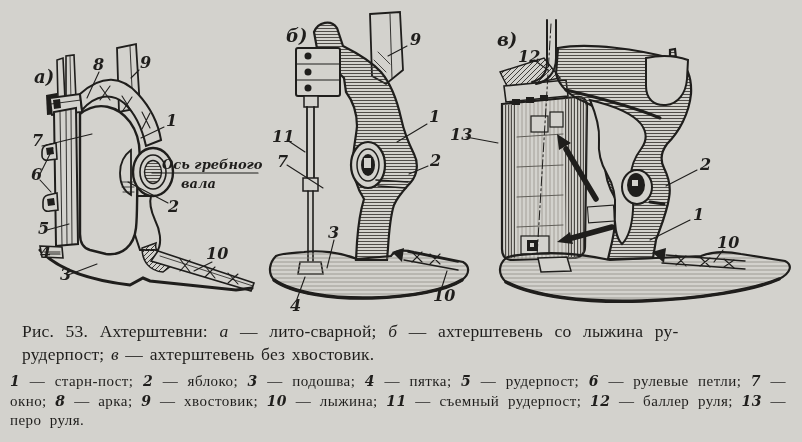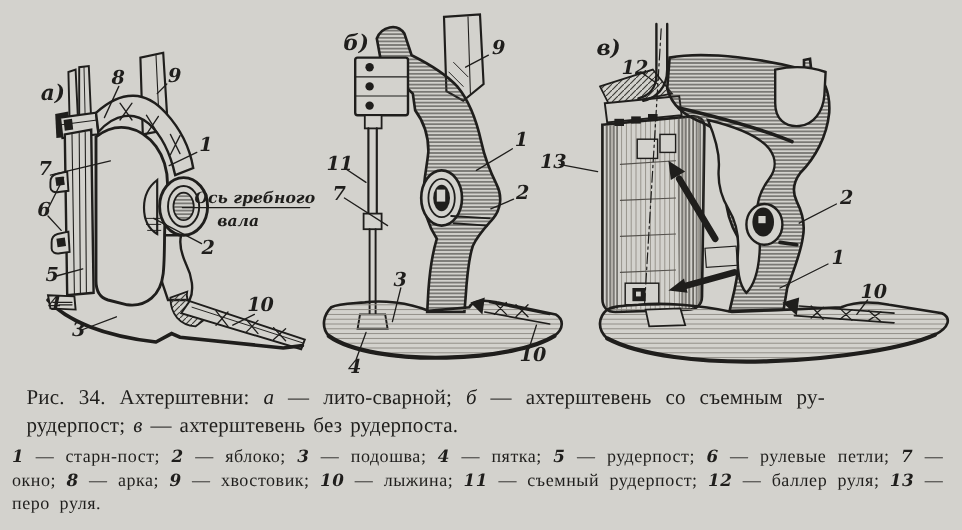--- a/index.html
+++ b/index.html
@@ -259,7 +259,7 @@
   </svg>
 
   <div class="caption">
-    <div class="l1"><span>Рис. 34. Ахтерштевни: </span><span class="it">а</span><span> — лито-сварной; </span><span class="it">б</span><span> — ахтерштевень со съемным ру-</span></div>
+    <div class="l1"><span>Рис. 53. Ахтерштевни: </span><span class="it">а</span><span> — лито-сварной; </span><span class="it">б</span><span> — ахтерштевень со съемным ру-</span></div>
     <div class="l2"><span>рудерпост; </span><span class="it">в</span><span> — ахтерштевень без рудерпоста.</span></div>
   </div>
 

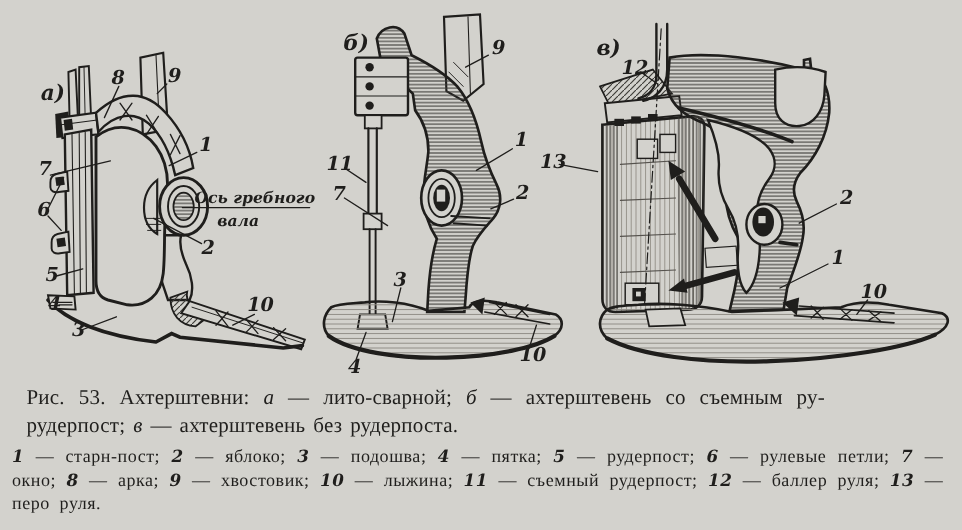--- a/index.html
+++ b/index.html
@@ -259,7 +259,7 @@
   </svg>
 
   <div class="caption">
-    <div class="l1"><span>Рис. 53. Ахтерштевни: </span><span class="it">а</span><span> — лито-сварной; </span><span class="it">б</span><span> — ахтерштевень со съемным ру-</span></div>
+    <div class="l1"><span>Рис. 53. Ахтерштевни: </span><span class="it">а</span><span> — лито-сварной; </span><span class="it">б</span><span> — ахтерштевень со лыжина ру-</span></div>
     <div class="l2"><span>рудерпост; </span><span class="it">в</span><span> — ахтерштевень без рудерпоста.</span></div>
   </div>
 

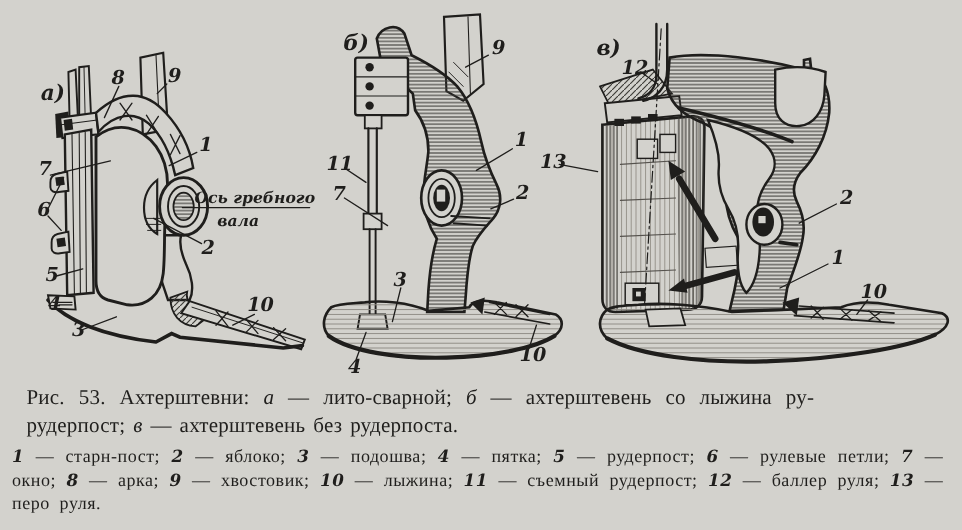--- a/index.html
+++ b/index.html
@@ -260,7 +260,7 @@
 
   <div class="caption">
     <div class="l1"><span>Рис. 53. Ахтерштевни: </span><span class="it">а</span><span> — лито-сварной; </span><span class="it">б</span><span> — ахтерштевень со лыжина ру-</span></div>
-    <div class="l2"><span>рудерпост; </span><span class="it">в</span><span> — ахтерштевень без рудерпоста.</span></div>
+    <div class="l2"><span>рудерпост; </span><span class="it">в</span><span> — ахтерштевень без хвостовик.</span></div>
   </div>
 
   <div class="legend"><span class="it">1</span><span> — старн-пост;  </span><span class="it">2</span><span> — яблоко;  </span><span class="it">3</span><span> — подошва;  </span><span class="it">4</span><span> — пятка;  </span><span class="it">5</span><span> — рудерпост;  </span><span class="it">6</span><span> — рулевые петли; </span><span class="it">7</span><span> — окно;  </span><span class="it">8</span><span> — арка;  </span><span class="it">9</span><span> — хвостовик;  </span><span class="it">10</span><span> — лыжина;  </span><span class="it">11</span><span> — съемный рудерпост;  </span><span class="it">12</span><span> — баллер руля;  </span><span class="it">13</span><span> — перо руля.</span></div>

